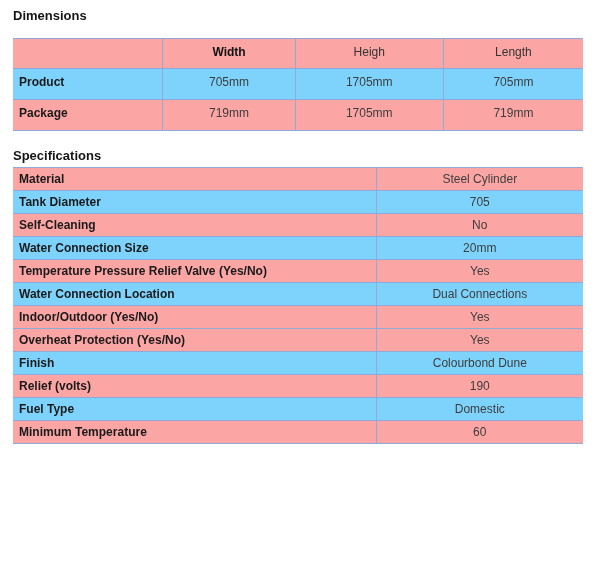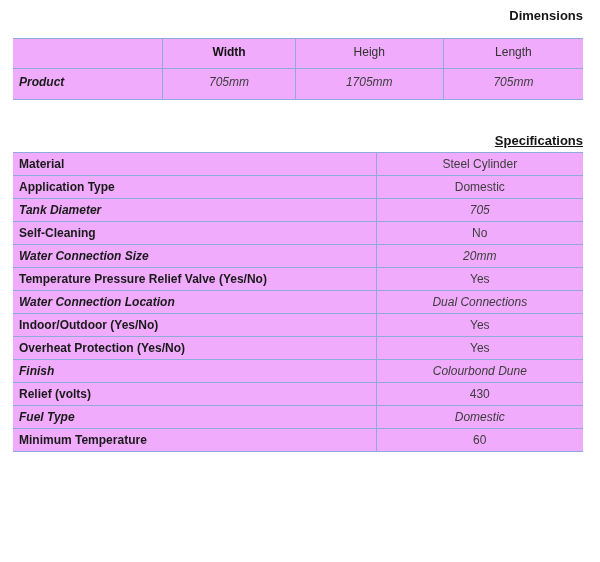--- a/index.html
+++ b/index.html
@@ -18,7 +18,7 @@
     font-size: 13px;
     font-weight: bold;
     color: #151515;
-    text-align: right;
+    text-align: left;
     line-height: 16px;
   }
   .title-dimensions { padding-top: 8px; }

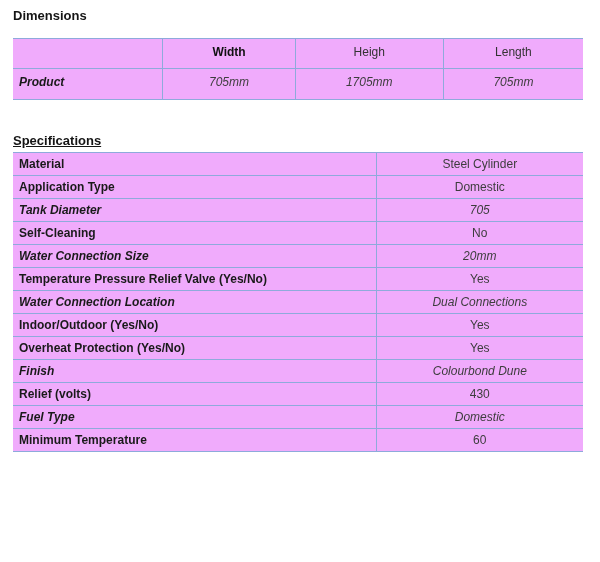--- a/index.html
+++ b/index.html
@@ -36,7 +36,7 @@
   tr { border-bottom: 1px solid #8EAADB; }
   td + td, th + th, th + td, td + th { border-left: 1px solid #8EAADB; }
 
-  .shaded { background: #f0abfc; }
+  .shaded { background: #fca5a5; }
   .plain { background: #f0abfc; font-style: italic; }
 
   

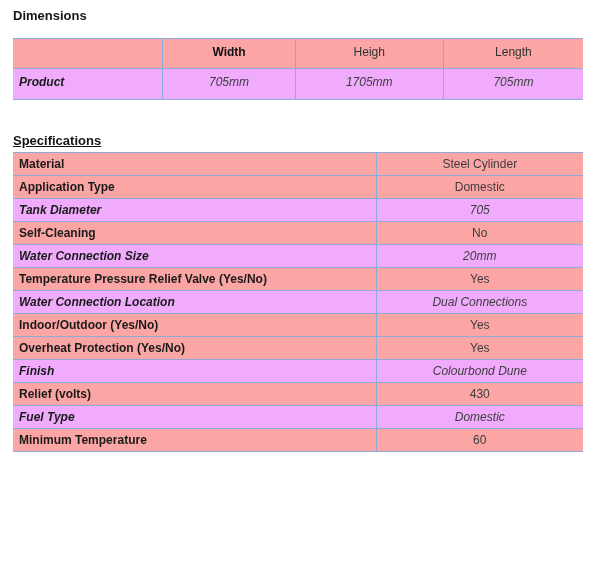--- a/index.html
+++ b/index.html
@@ -37,7 +37,7 @@
   td + td, th + th, th + td, td + th { border-left: 1px solid #8EAADB; }
 
   .shaded { background: #fca5a5; }
-  .plain { background: #f0abfc; font-style: italic; }
+  .plain { background: #7dd3fc; }
 
   
   .dimensions-table th, .dimensions-table td {

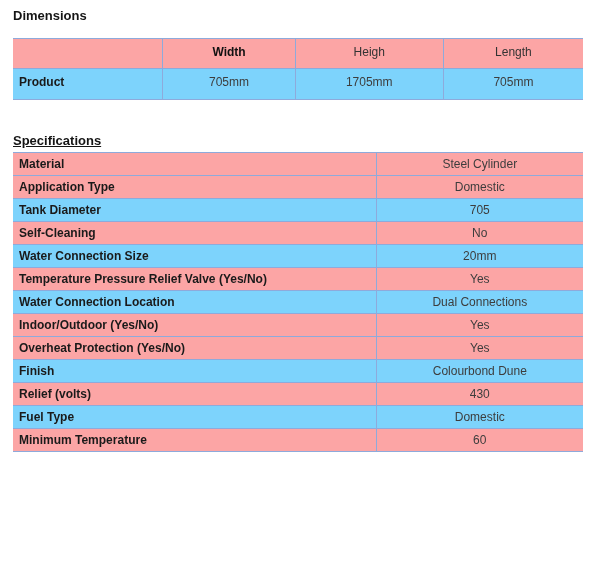--- a/index.html
+++ b/index.html
@@ -117,6 +117,12 @@
           <td class="value-cell">1705mm</td>
           <td class="value-cell">705mm</td>
         </tr>
+        <tr class="shaded">
+          <td class="label-cell">Package</td>
+          <td class="value-cell">719mm</td>
+          <td class="value-cell">1705mm</td>
+          <td class="value-cell">719mm</td>
+        </tr>
       </tbody>
   </table>
 

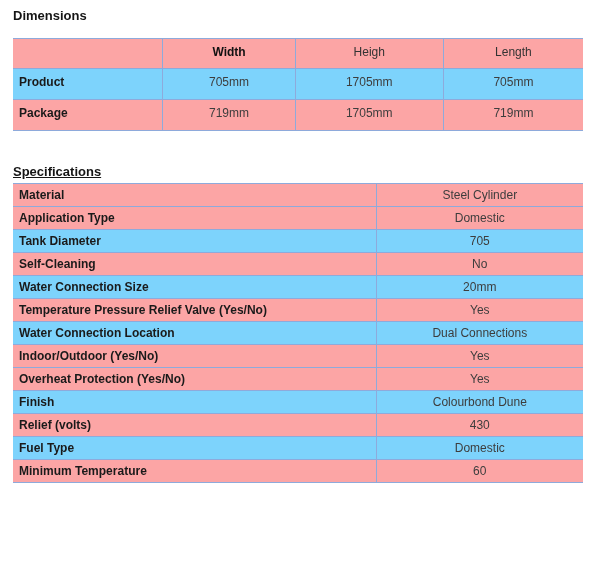--- a/index.html
+++ b/index.html
@@ -22,7 +22,7 @@
     line-height: 16px;
   }
   .title-dimensions { padding-top: 8px; }
-  .title-specifications { margin-top: 33px; text-decoration: underline; }
+  .title-specifications { margin-top: 17px; }
 
   table {
     width: 100%;

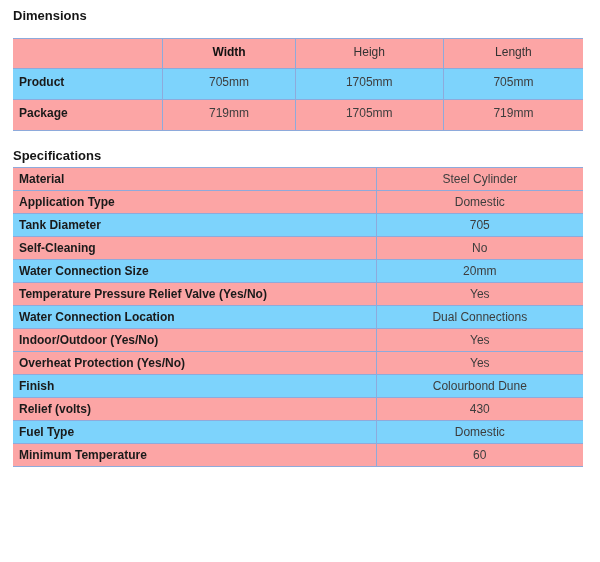--- a/index.html
+++ b/index.html
@@ -138,10 +138,6 @@
           <td class="label-cell">Material</td>
           <td class="value-cell">Steel Cylinder</td>
         </tr>
-        <tr class="shaded">
-          <td class="label-cell">Application Type</td>
-          <td class="value-cell">Domestic</td>
-        </tr>
         <tr class="plain">
           <td class="label-cell">Tank Diameter</td>
           <td class="value-cell">705</td>

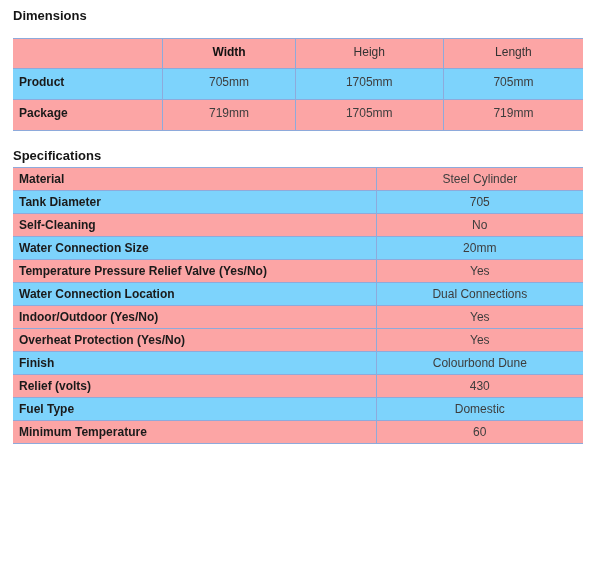--- a/index.html
+++ b/index.html
@@ -172,7 +172,7 @@
         </tr>
         <tr class="shaded">
           <td class="label-cell">Relief (volts)</td>
-          <td class="value-cell">430</td>
+          <td class="value-cell">190</td>
         </tr>
         <tr class="plain">
           <td class="label-cell">Fuel Type</td>

